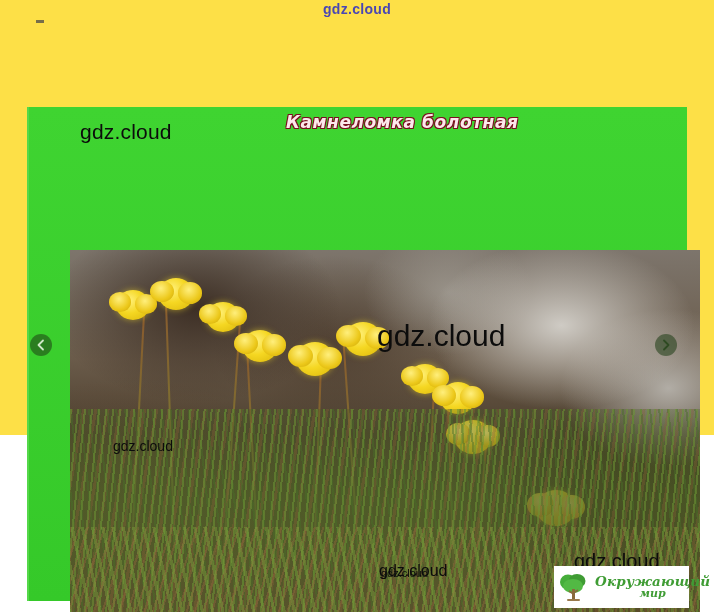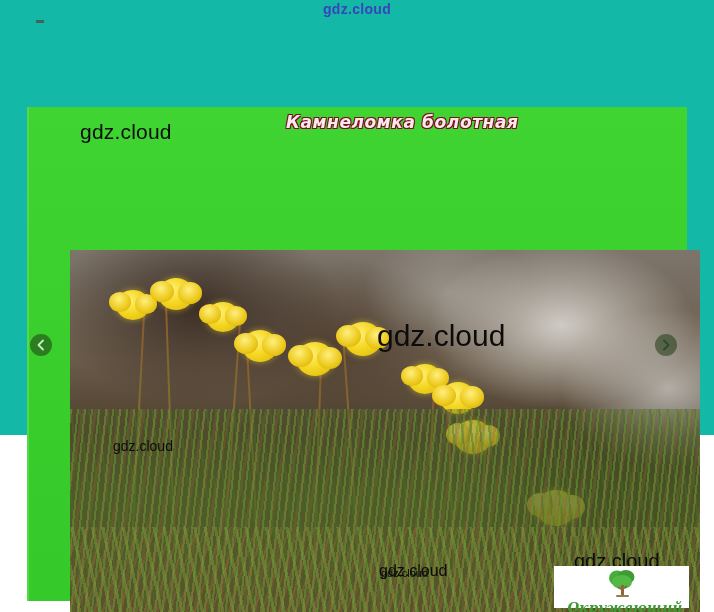--- a/index.html
+++ b/index.html
@@ -16,7 +16,7 @@
     position: relative;
     width: 714px;
     height: 435px;
-    background: #14b8a6;
+    background: #fde047;
   }
 
   

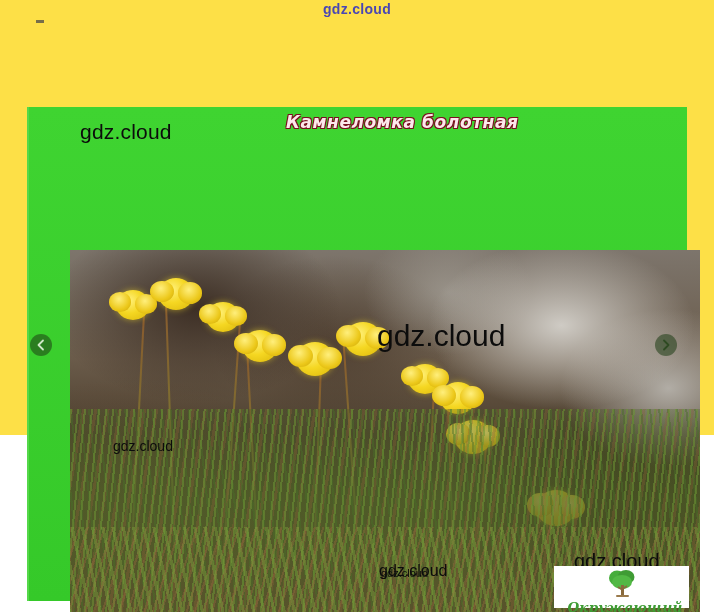--- a/index.html
+++ b/index.html
@@ -212,7 +212,6 @@
     display: flex;
     align-items: center;
     padding-left: 3px;
-    flex-direction: column;
   }
   .logo-tree { width: 34px; height: 34px; flex: none; }
   .logo-text {

